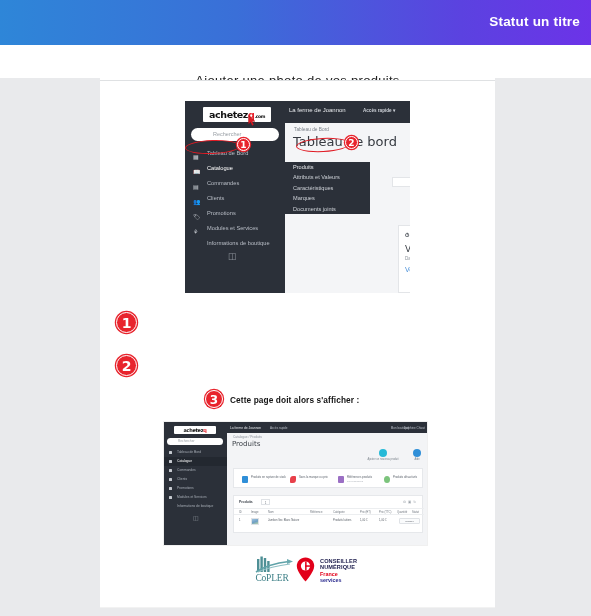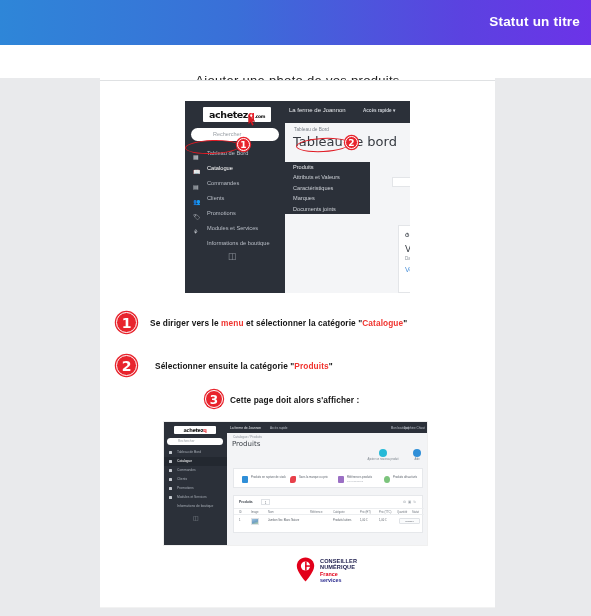--- a/index.html
+++ b/index.html
@@ -430,9 +430,6 @@
   <div class="badge sm b2">2</div>
 
   <div class="badge lg s1-badge">1</div>
-  <div class="step-txt s1-txt">
-    <span>Se diriger vers le </span><span class="hl">menu</span><span> et sélectionner la catégorie "</span><span class="hl">Catalogue</span><span>"</span>
-  </div>
 
   <div class="badge lg s2-badge">2</div>
   <div class="step-txt s2-txt">

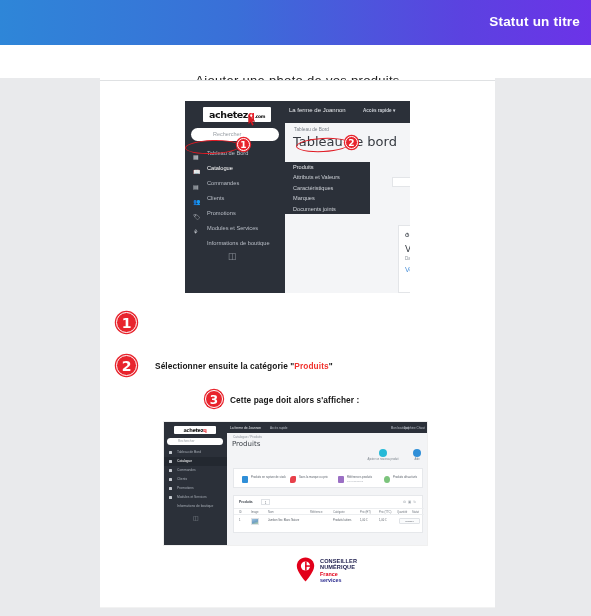--- a/index.html
+++ b/index.html
@@ -432,9 +432,6 @@
   <div class="badge lg s1-badge">1</div>
 
   <div class="badge lg s2-badge">2</div>
-  <div class="step-txt s2-txt">
-    <span>Sélectionner ensuite la catégorie "</span><span class="hl">Produits</span><span>"</span>
-  </div>
 
   <div class="badge md s3-badge">3</div>
   <div class="step-txt s3-txt">Cette page doit alors s'afficher :</div>

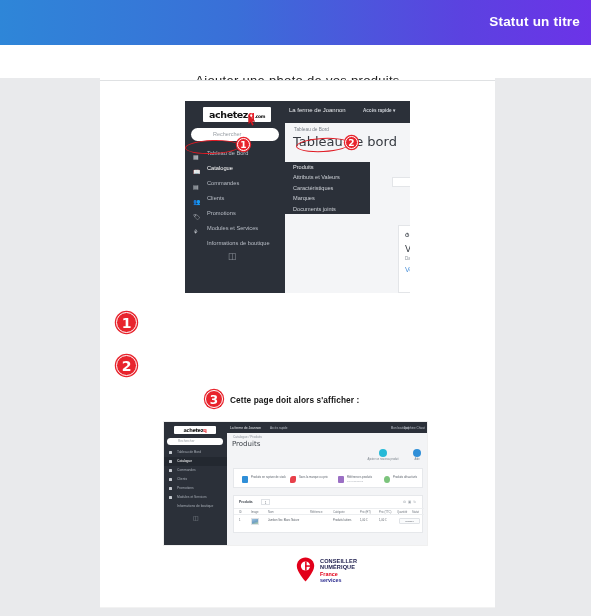--- a/index.html
+++ b/index.html
@@ -550,6 +550,20 @@
 
   <div class="footer">
 
+    <div class="logo-copler">
+      <svg width="46" height="21" viewBox="0 0 46 21">
+        <g fill="#4e8f95">
+          <rect x="8" y="6" width="2.4" height="13"></rect>
+          <rect x="11.4" y="3.5" width="2.4" height="15.5"></rect>
+          <rect x="14.8" y="5" width="2.4" height="14"></rect>
+          <rect x="18.2" y="8" width="2.4" height="11"></rect>
+        </g>
+        <path d="M7 19 C16 13 27 10 40 8.5" stroke="#5fa2a8" stroke-width="1.6" fill="none"></path>
+        <path d="M9 19 C18 15 29 12.5 41 11" stroke="#8fbfc4" stroke-width="1.1" fill="none"></path>
+        <path d="M38 6 L44 8.5 L38 11 Z" fill="#6aa9af"></path>
+      </svg>
+      <div class="copler-word">CoPLER</div>
+    </div>
 
     <div class="logo-cn">
       <svg class="cn-pin" viewBox="0 0 19 25">

